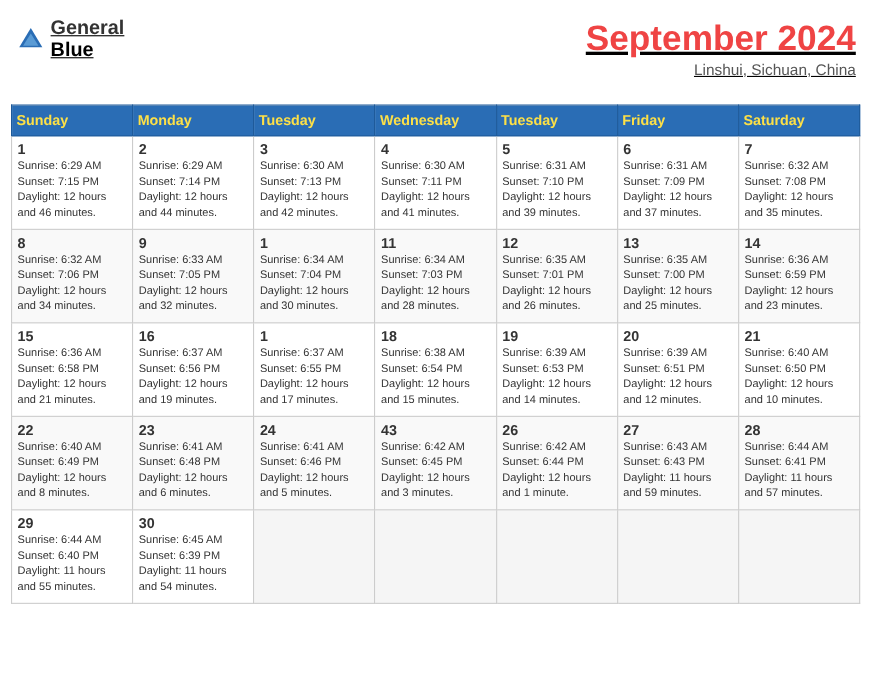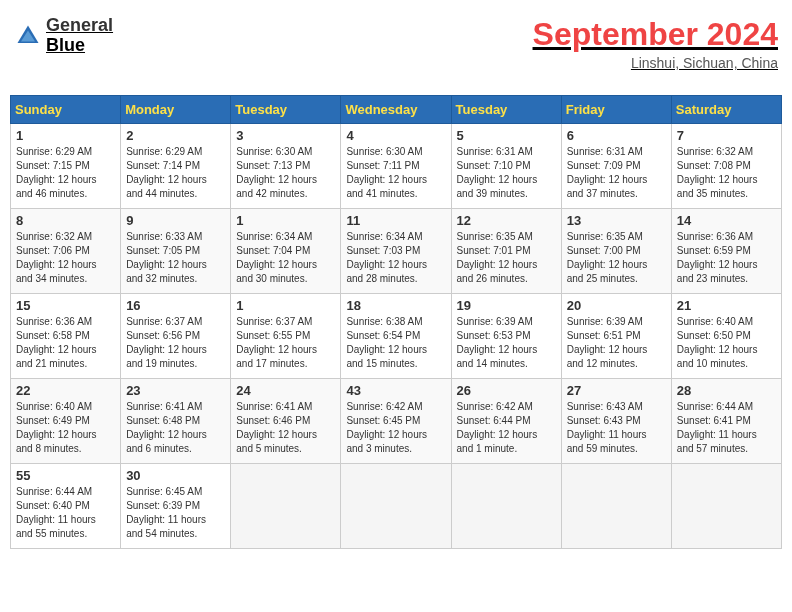--- a/index.html
+++ b/index.html
@@ -367,7 +367,7 @@
       </tr>
       <tr>
         <td>
-        <span class="day-number">55</span>
+        <span class="day-number">29</span>
         <div class="day-info">
           Sunrise: 6:44 AM<br>
           Sunset: 6:40 PM<br>

